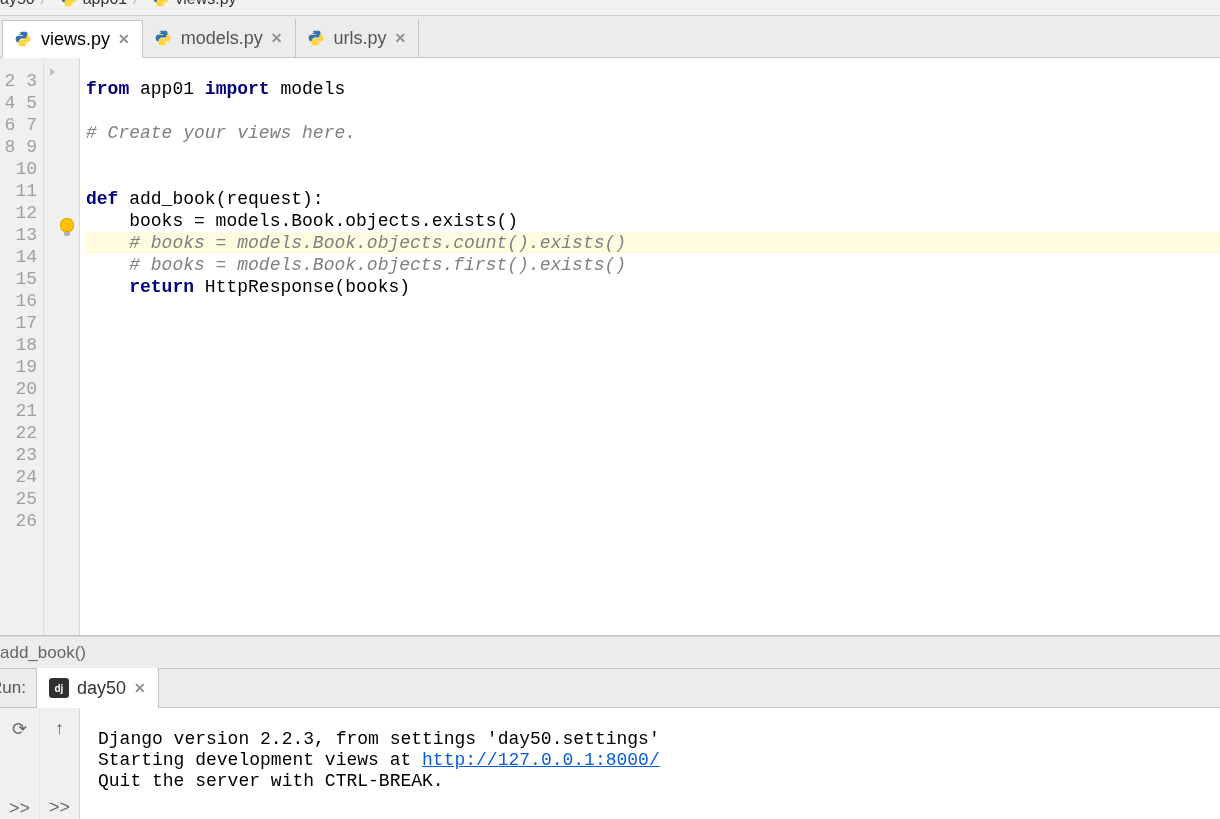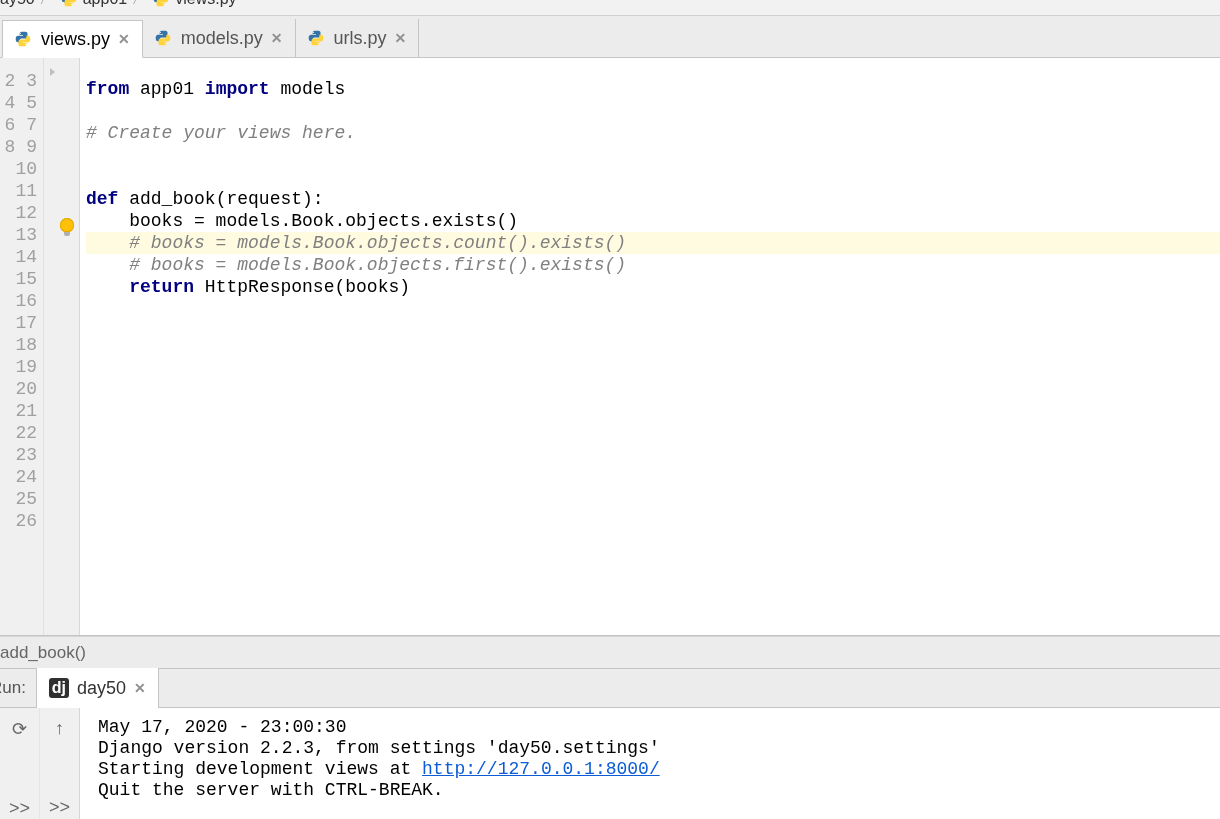--- a/index.html
+++ b/index.html
@@ -91,7 +91,7 @@
   }
   .dj-icon {
     width: 20px; height: 20px; background: #303030; color: #fff; font-weight: bold;
-    font-size: 16px; display: inline-flex; align-items: center; justify-content: center;
+    font-size: 10px; display: inline-flex; align-items: center; justify-content: center;
     border-radius: 3px;
   }
   .run-tab .close { color:#909090; font-size:14px; font-weight:bold;}

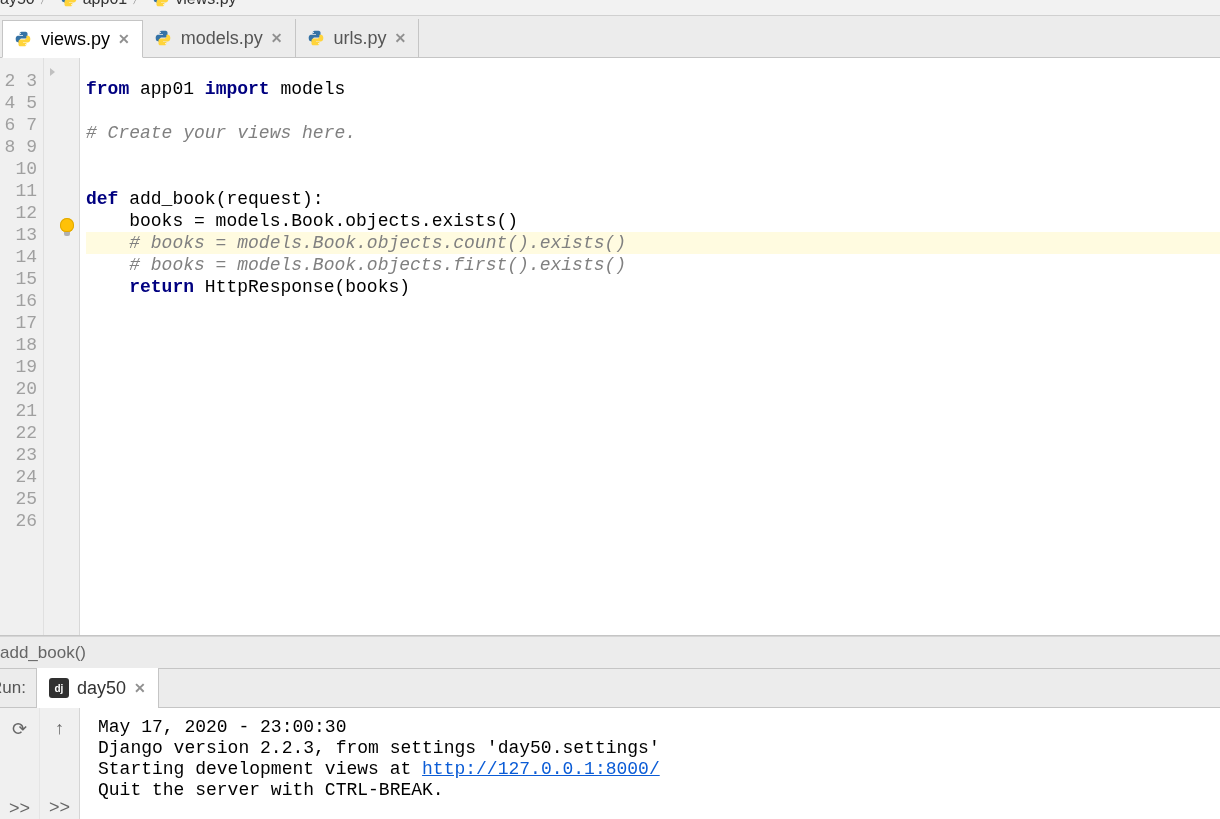--- a/index.html
+++ b/index.html
@@ -241,7 +241,7 @@
     <span>&gt;&gt;</span>
   </div>
   <div class="console">
-<span class="cut">May 17, 2020 - 23:00:30</span><span>Django version 2.2.3, from settings 'day50.settings'</span>
+<span>Django version 2.2.3, from settings 'day50.settings'</span>
 <span>Starting development views at </span><span class="link">http://127.0.0.1:8000/</span>
 <span>Quit the server with CTRL-BREAK.</span>
 </div>

